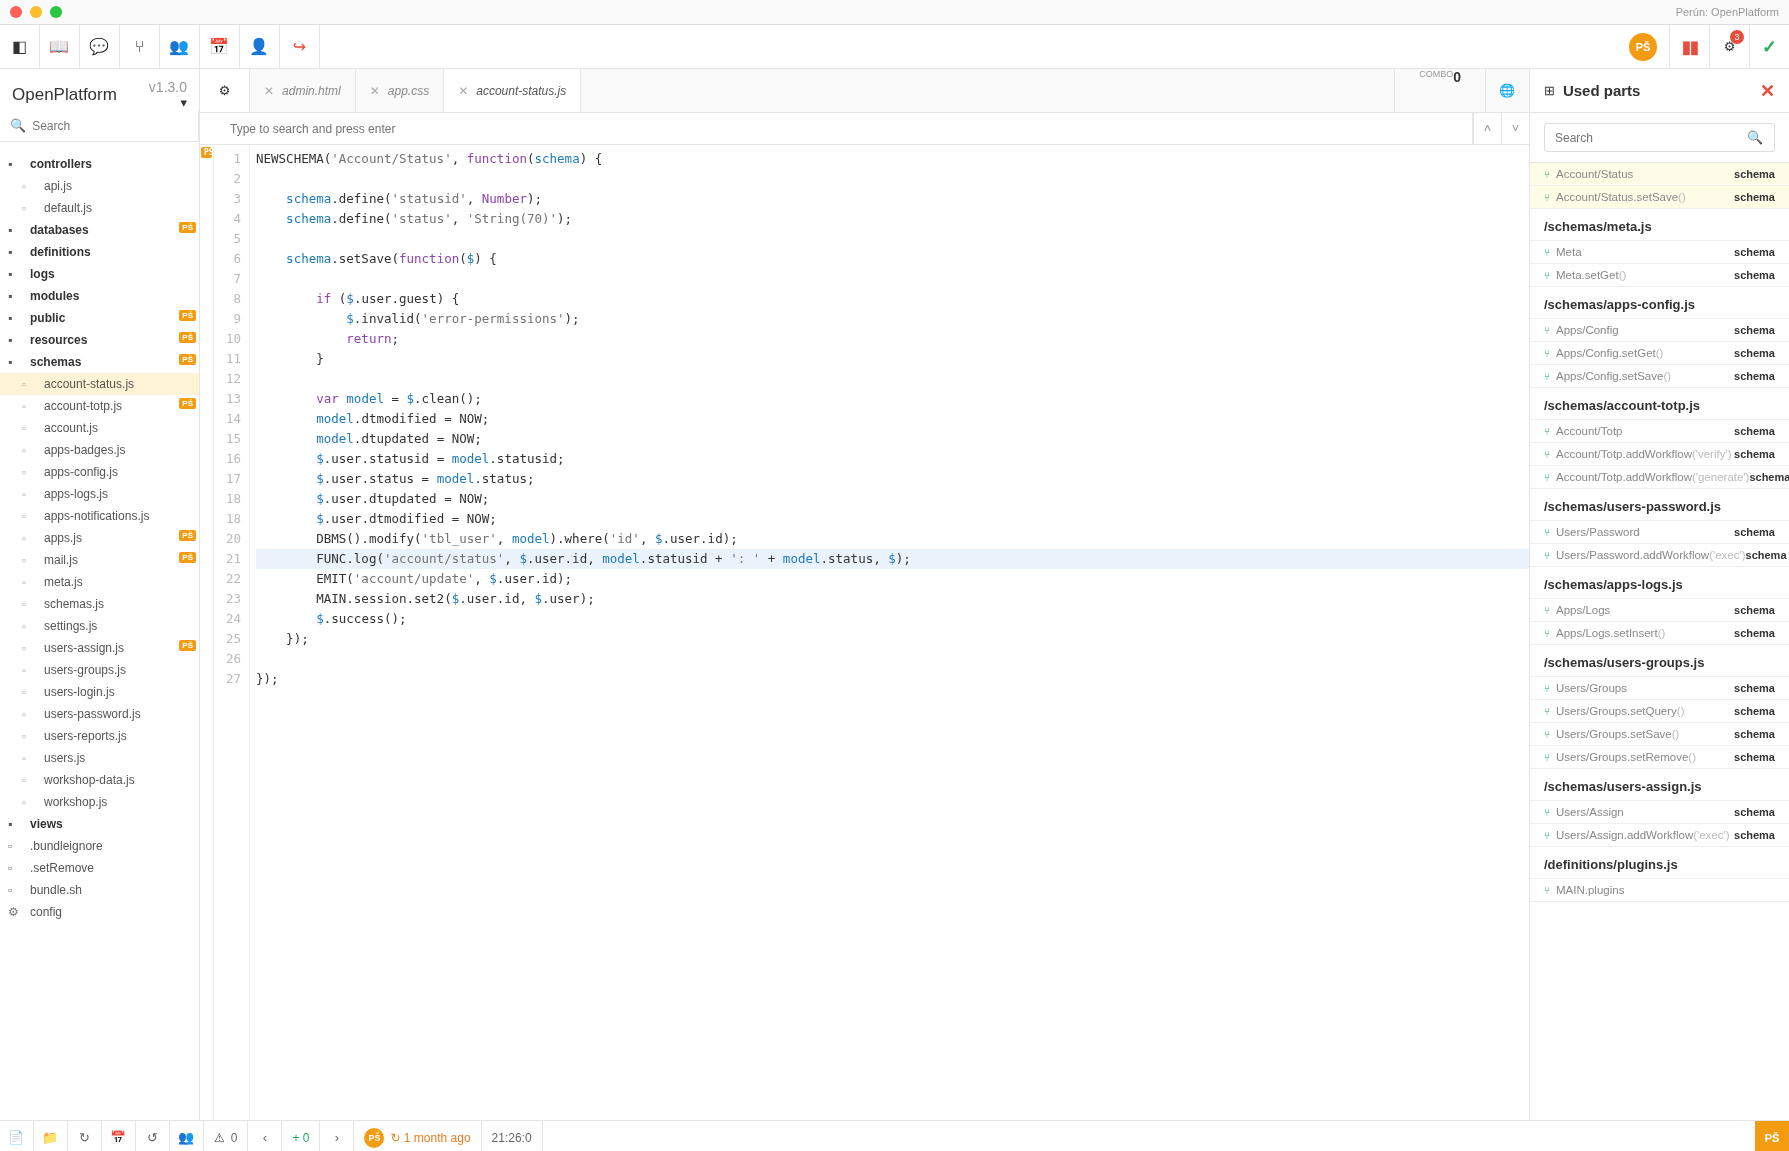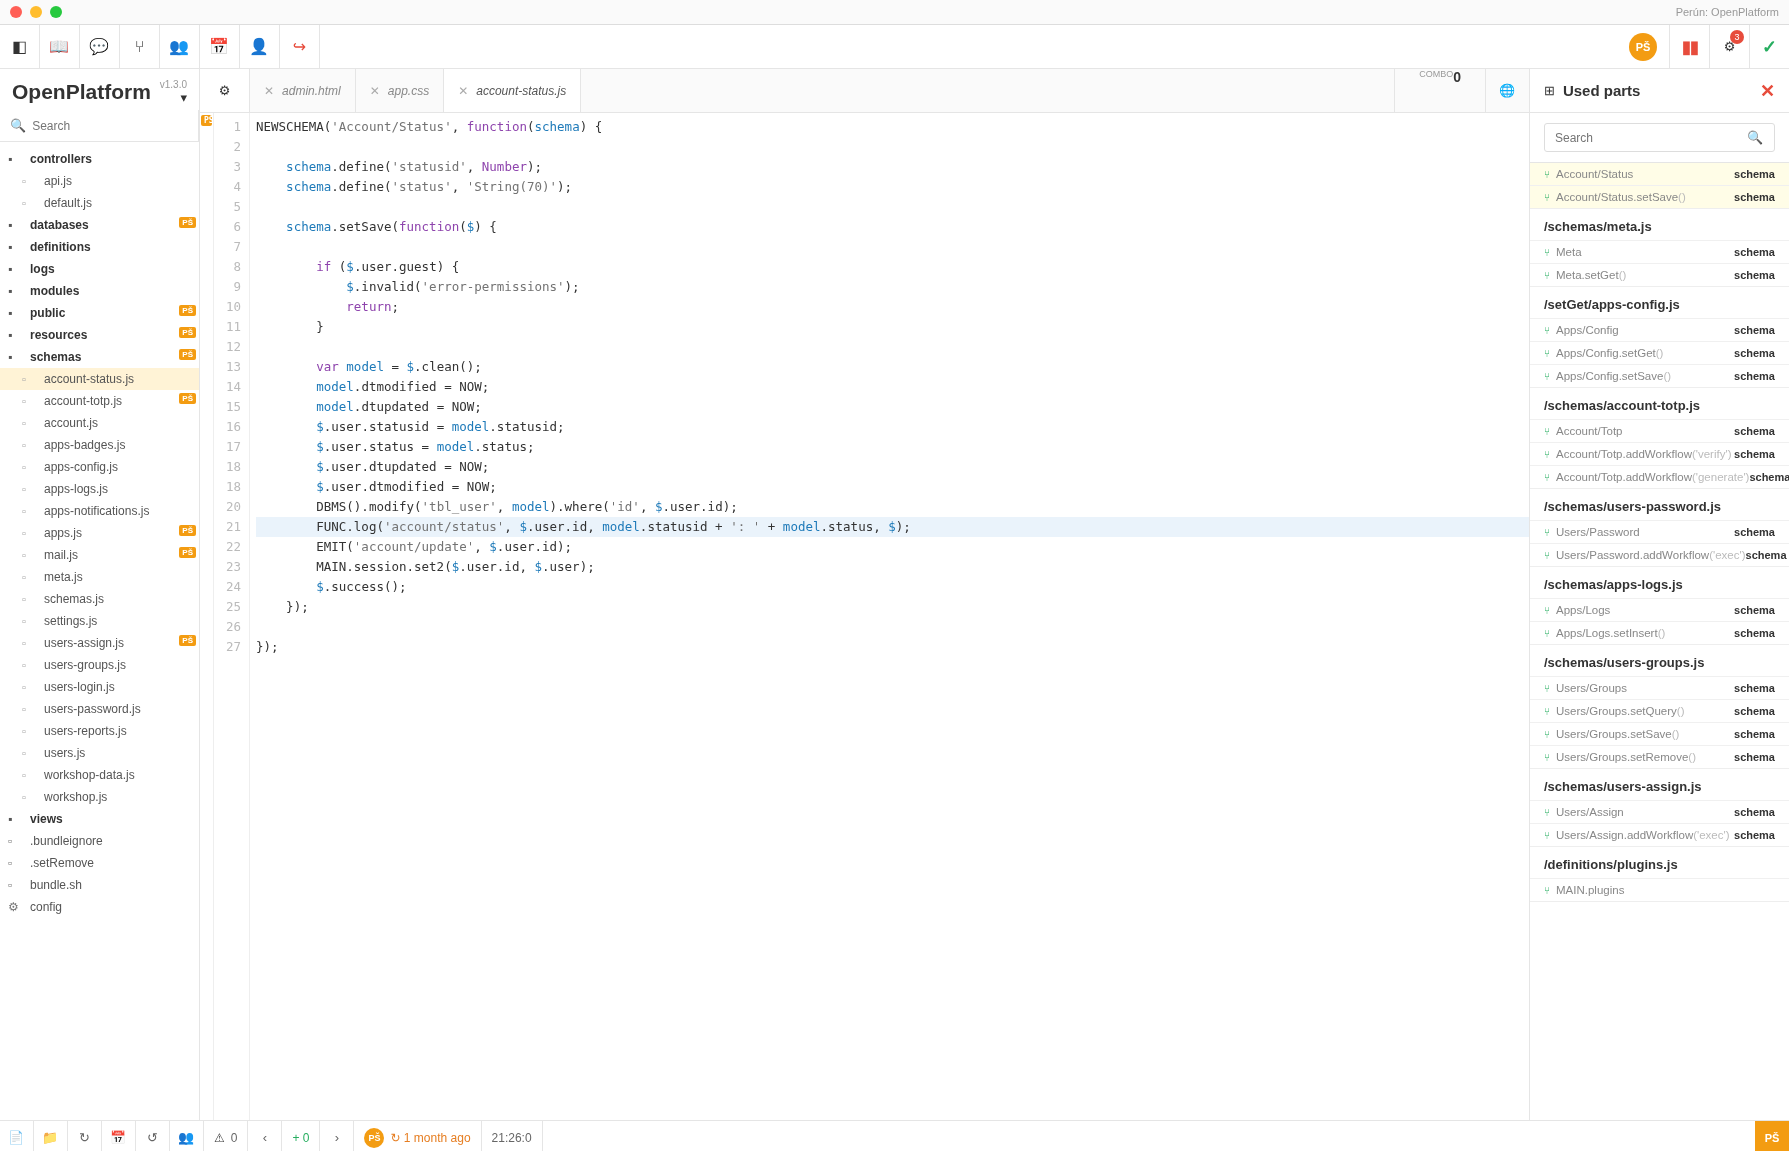--- a/index.html
+++ b/index.html
@@ -22,7 +22,7 @@
 .layout{display:flex;height:calc(100vh - 22px - 44px - 34px)}
 .sidebar{width:200px;border-right:1px solid #e5e5e5;display:flex;flex-direction:column;overflow:hidden}
 .sidebar-header{padding:10px 12px;border-bottom:1px solid #e5e5e5;display:flex;align-items:center;justify-content:space-between}
-.project-name{font-weight:700;font-size:21px}
+.project-name{font-weight:400;font-size:17px}
 .version{font-size:10px;color:#999}
 .file-tree{flex:1;overflow-y:auto}
 .tree-row{display:flex;align-items:center;padding:4px 8px;cursor:pointer;font-size:12px;position:relative}

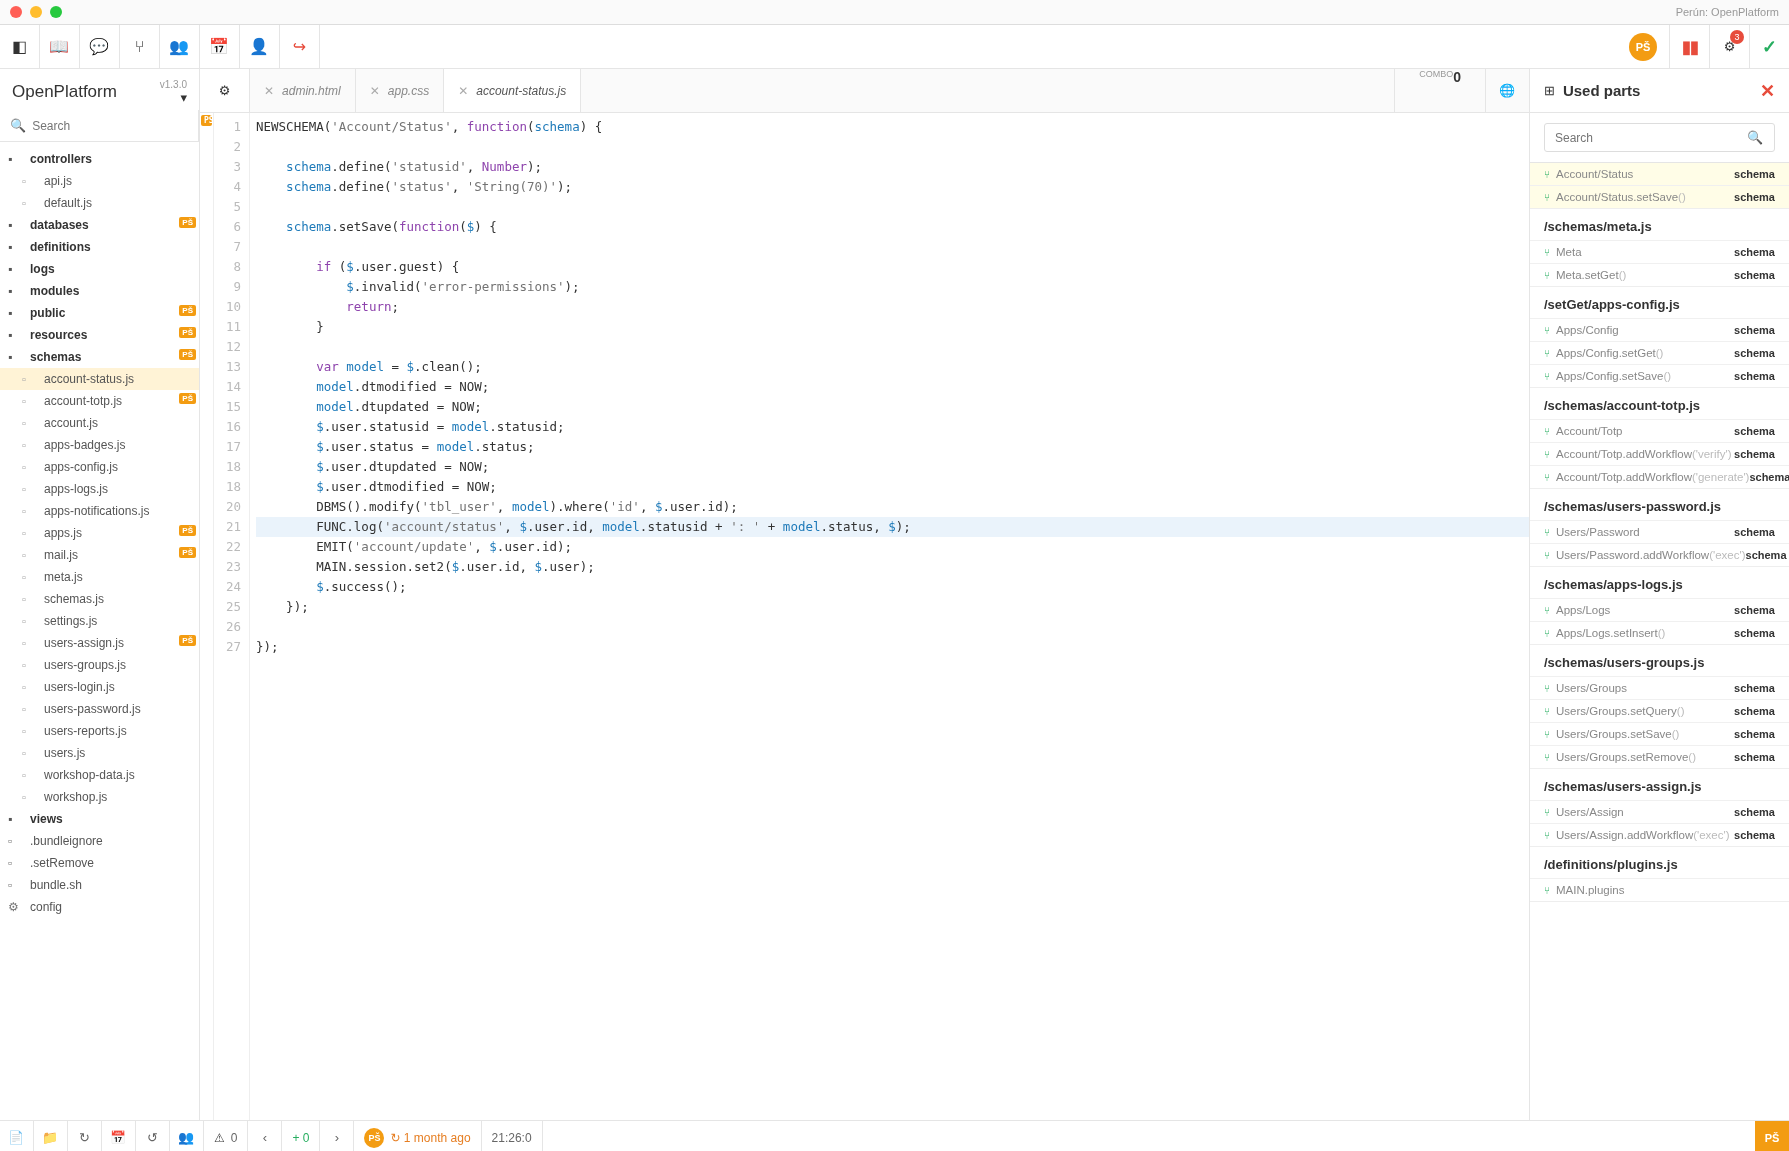--- a/index.html
+++ b/index.html
@@ -23,7 +23,7 @@
 .sidebar{width:200px;border-right:1px solid #e5e5e5;display:flex;flex-direction:column;overflow:hidden}
 .sidebar-header{padding:10px 12px;border-bottom:1px solid #e5e5e5;display:flex;align-items:center;justify-content:space-between}
 .project-name{font-weight:400;font-size:17px}
-.version{font-size:10px;color:#999}
+.version{font-size:14px;color:#999}
 .file-tree{flex:1;overflow-y:auto}
 .tree-row{display:flex;align-items:center;padding:4px 8px;cursor:pointer;font-size:12px;position:relative}
 .tree-row.active{background:#fff3d6}

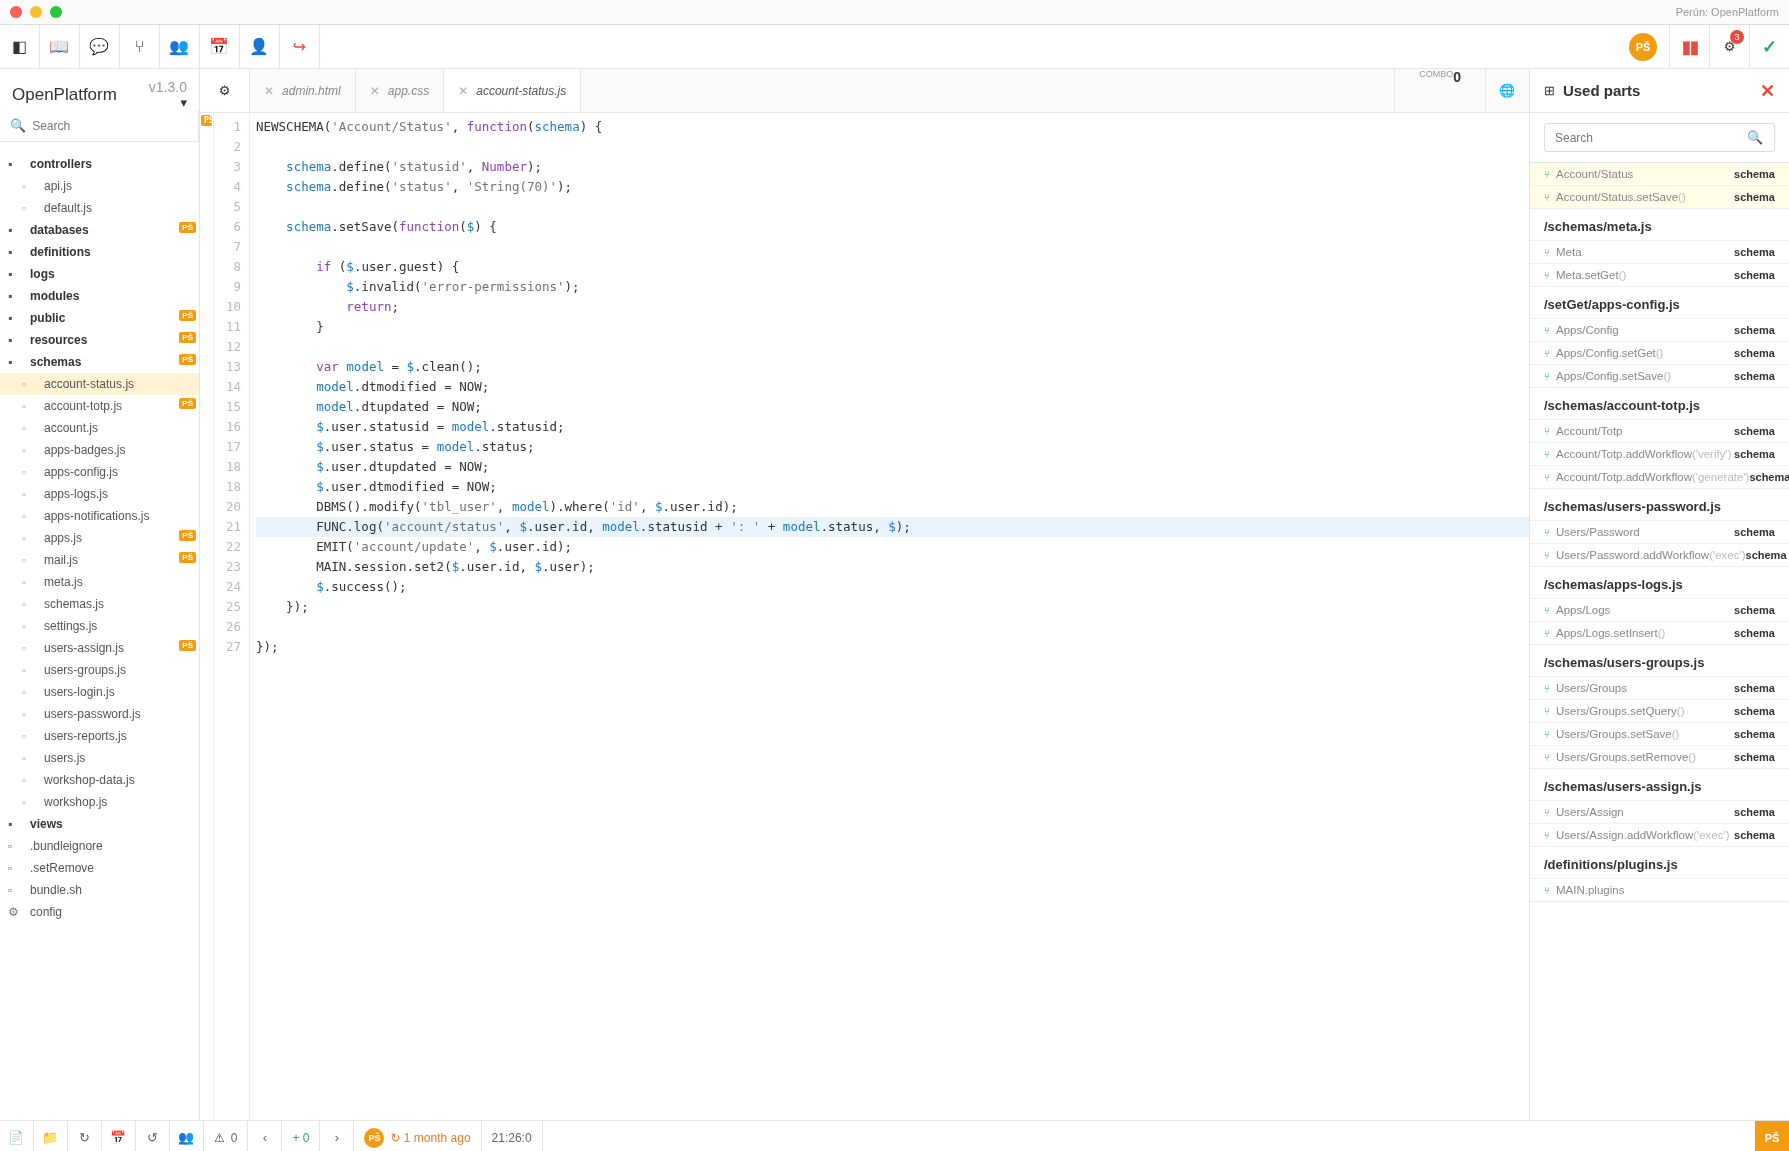--- a/index.html
+++ b/index.html
@@ -310,6 +310,16 @@
       </div>
       <div class="globe-btn">🌐</div>
     </div>
+    <div class="search-row">
+      <div class="search-files" style="width:auto;flex:0 0 0;border:none"></div>
+      <div class="search-editor">
+        <input placeholder="Type to search and press enter" style="">
+      </div>
+      <div class="search-nav">
+        <span>˄</span>
+        <span>˅</span>
+      </div>
+    </div>
     <div class="code-wrap">
       <div class="user-col" id="user-col">
           <div style="height: 20px;">

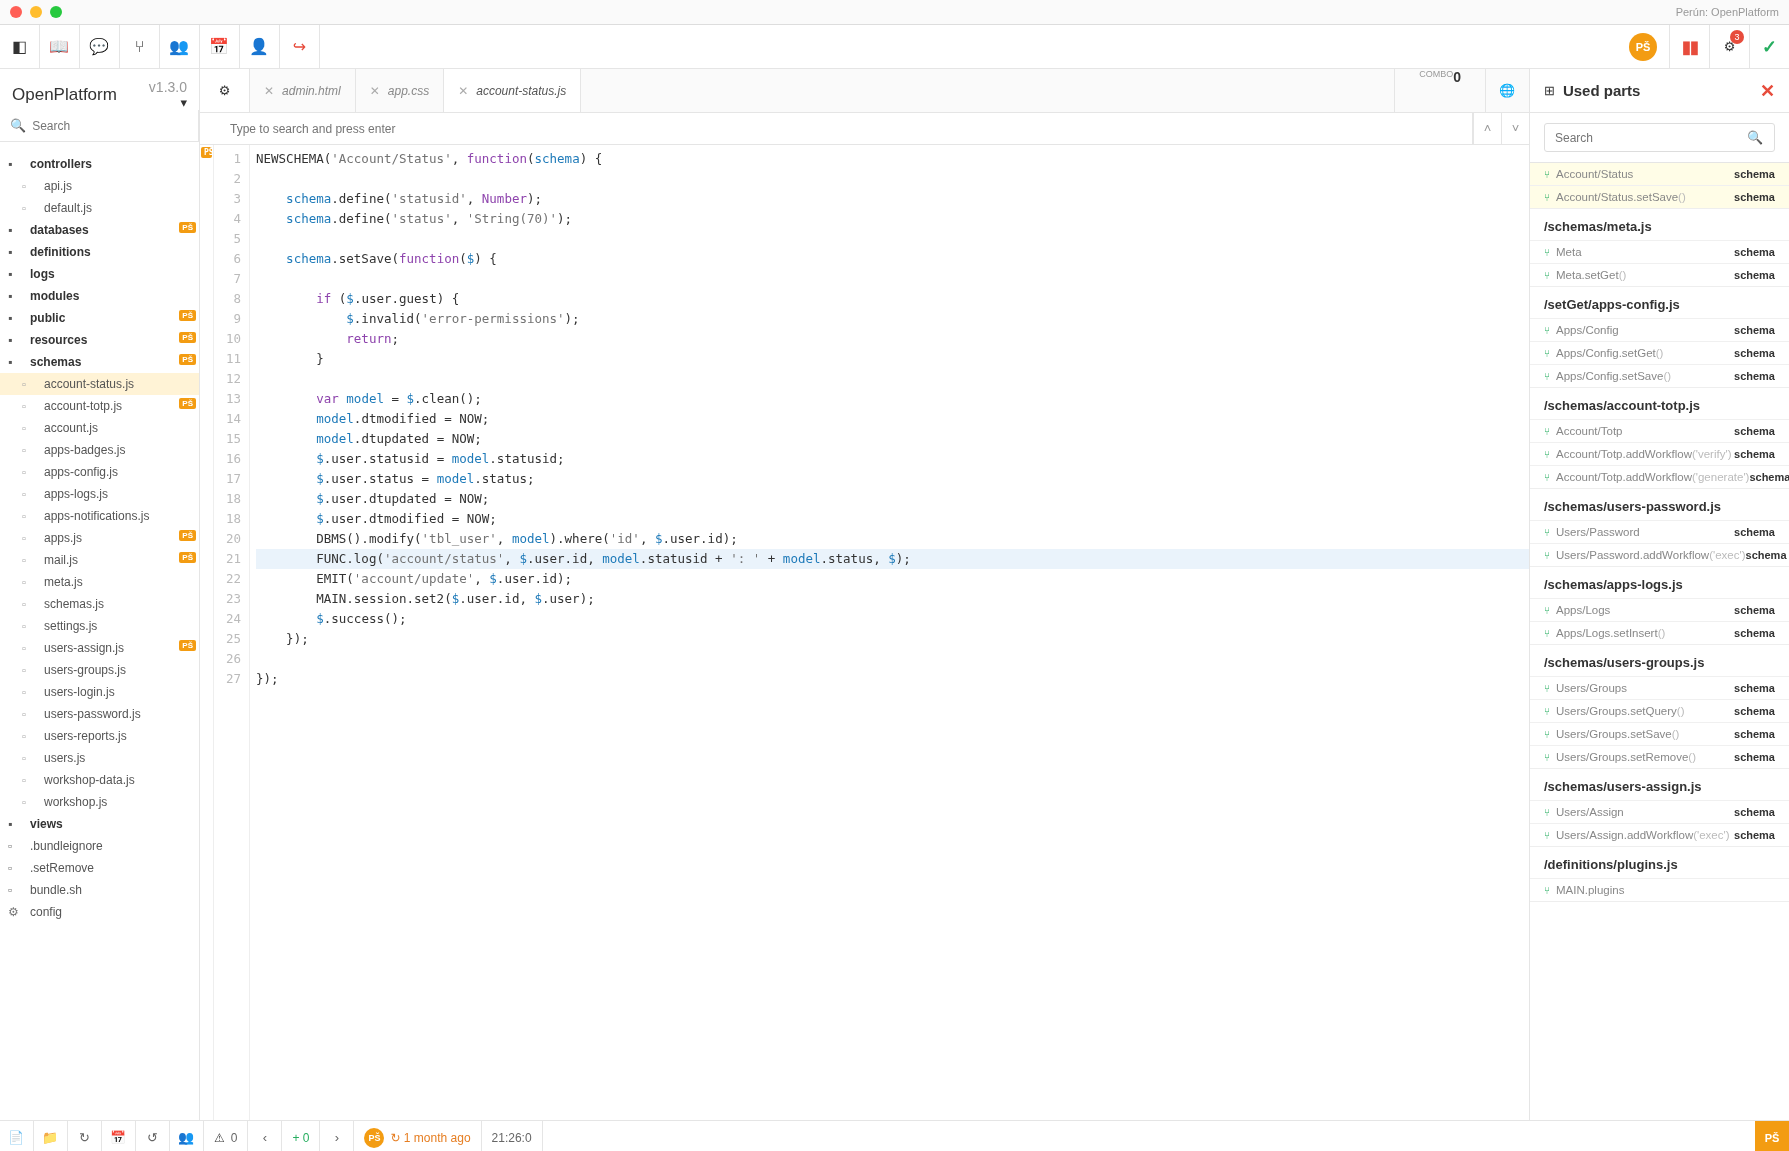--- a/index.html
+++ b/index.html
@@ -424,7 +424,7 @@
           </div>
         </div>
         <div class="panel-group">
-          <div class="panel-group-title">/setGet/apps-config.js</div>
+          <div class="panel-group-title">/schemas/apps-config.js</div>
           <div class="panel-item">
             <span class="panel-item-icon">⑂</span>
             <span class="panel-item-name">Apps/Config</span>

